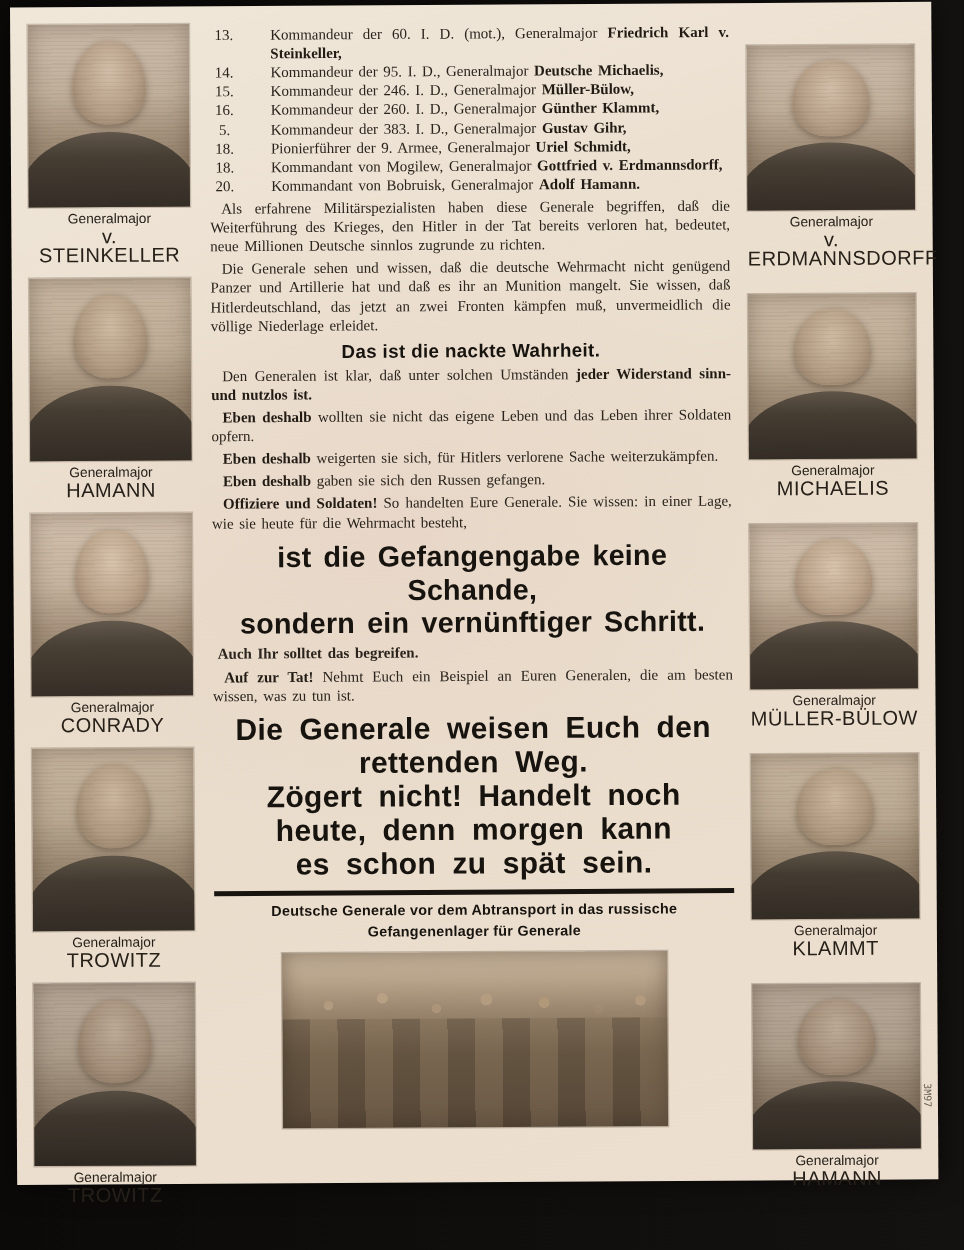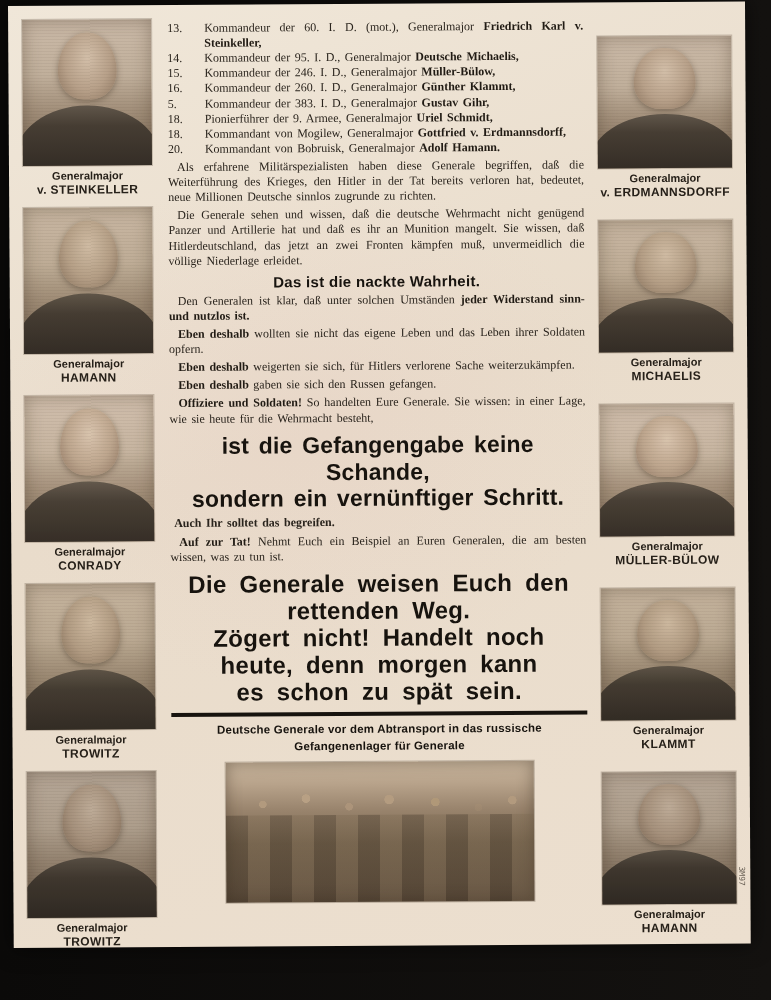--- a/index.html
+++ b/index.html
@@ -48,7 +48,7 @@
   
   .gen-list{font-size:12px;line-height:1.26;word-spacing:1.5px;}
   .li{display:flex;}
-  .num{flex:none;width:24px;text-align:left;margin-right:13px;}
+  .num{flex:none;width:24px;text-align:center;margin-right:25px;}
   .li-text{flex:1;text-align:justify;}
   .body{margin:3px 0 0;font-size:12px;line-height:1.26;text-align:justify;
         text-indent:9px;word-spacing:1.5px;}

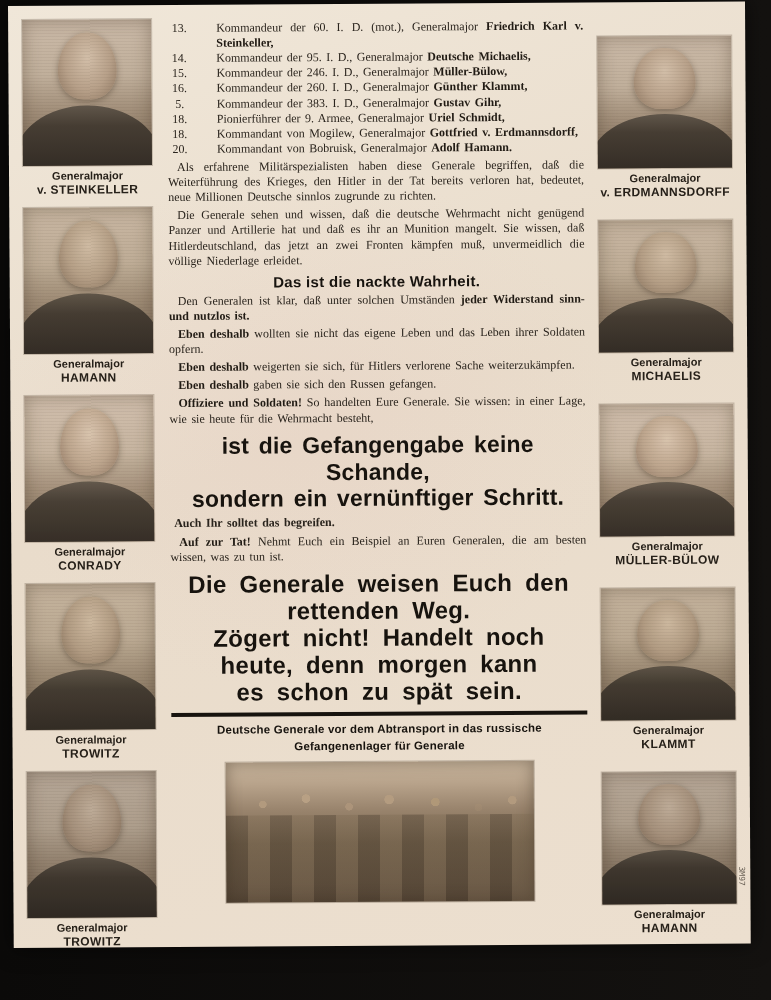--- a/index.html
+++ b/index.html
@@ -41,7 +41,7 @@
   .portrait:nth-child(4) .photo{filter:brightness(.93) sepia(.18);}
   .portrait:nth-child(5) .photo{filter:brightness(.9);}
   .plabel{margin-top:4px;text-align:center;color:#262019;
-    font-family:"Liberation Sans", sans-serif;font-weight:700;}
+    font-family:"Liberation Sans", sans-serif;font-weight:400;}
   .prank{font-size:11px;line-height:13px;}
   .pname{font-size:12px;line-height:15px;letter-spacing:.4px;}
 

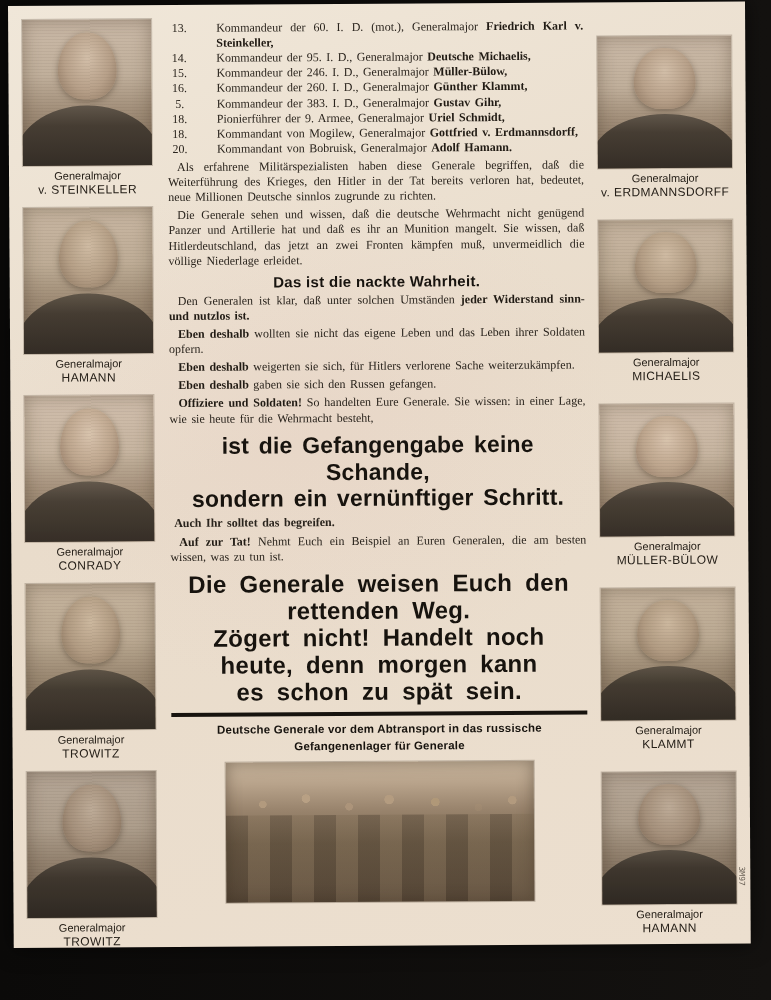--- a/index.html
+++ b/index.html
@@ -43,7 +43,7 @@
   .plabel{margin-top:4px;text-align:center;color:#262019;
     font-family:"Liberation Sans", sans-serif;font-weight:400;}
   .prank{font-size:11px;line-height:13px;}
-  .pname{font-size:12px;line-height:15px;letter-spacing:.4px;}
+  .pname{font-size:16px;line-height:15px;letter-spacing:.4px;}
 
   
   .gen-list{font-size:12px;line-height:1.26;word-spacing:1.5px;}

